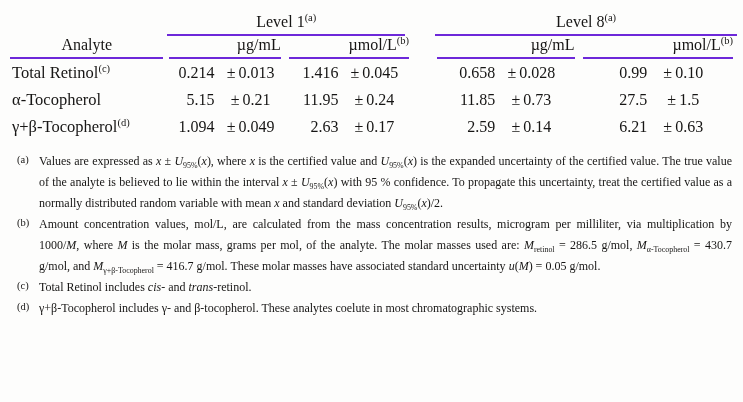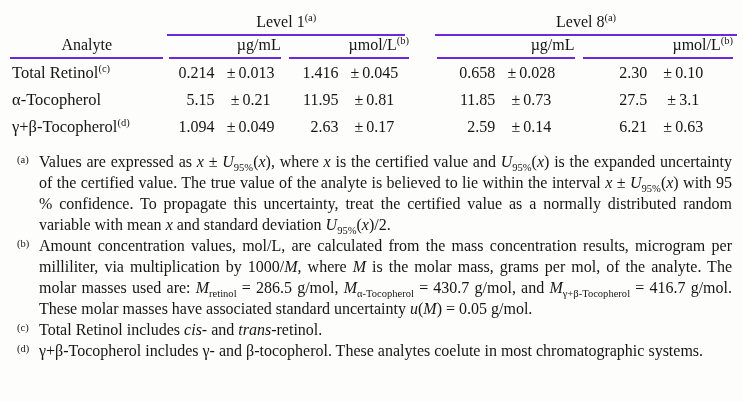--- a/index.html
+++ b/index.html
@@ -133,7 +133,7 @@
         <td class="val-cell"><span class="vnum">1.416</span><span class="vpm"><span>±</span><span class="unc">0.045</span></span></td>
         <td></td>
         <td class="val-cell"><span class="vnum">0.658</span><span class="vpm"><span>±</span><span class="unc">0.028</span></span></td>
-        <td class="val-cell"><span class="vnum">2.30</span><span class="vpm"><span>±</span><span class="unc">0.10</span></span></td>
+        <td class="val-cell"><span class="vnum">0.99</span><span class="vpm"><span>±</span><span class="unc">0.10</span></span></td>
       </tr>
       <tr>
         <td class="analyte-cell"><span>α-Tocopherol</span><sup class="mk"></sup></td>

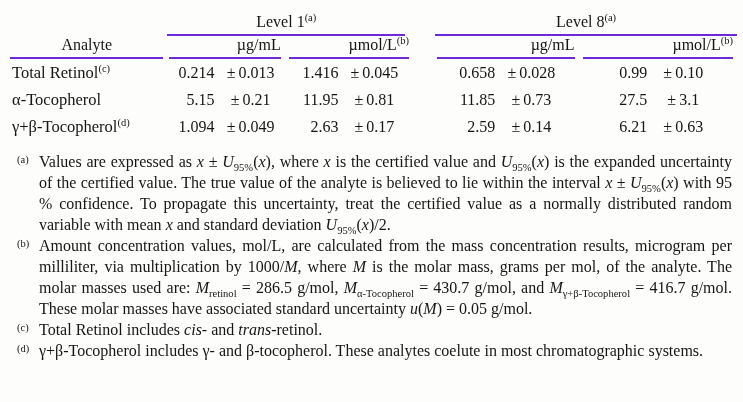--- a/index.html
+++ b/index.html
@@ -138,7 +138,7 @@
       <tr>
         <td class="analyte-cell"><span>α-Tocopherol</span><sup class="mk"></sup></td>
         <td class="val-cell"><span class="vnum">5.15</span><span class="vpm"><span>±</span><span class="unc">0.21</span></span></td>
-        <td class="val-cell"><span class="vnum">11.95</span><span class="vpm"><span>±</span><span class="unc">0.81</span></span></td>
+        <td class="val-cell"><span class="vnum">11.95</span><span class="vpm"><span>±</span><span class="unc">0.24</span></span></td>
         <td></td>
         <td class="val-cell"><span class="vnum">11.85</span><span class="vpm"><span>±</span><span class="unc">0.73</span></span></td>
         <td class="val-cell"><span class="vnum">27.5</span><span class="vpm"><span>±</span><span class="unc">3.1</span></span></td>

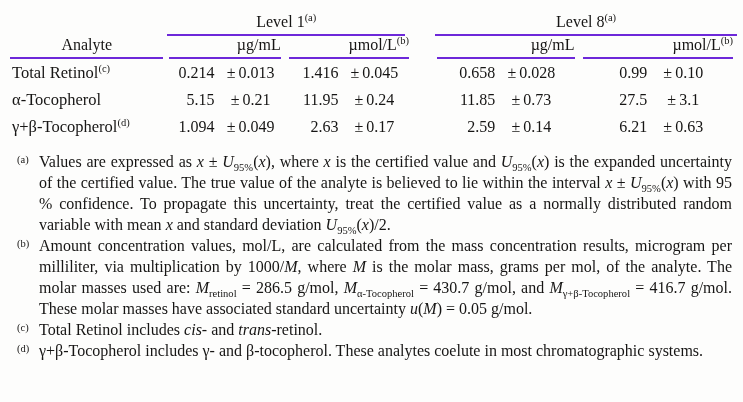--- a/index.html
+++ b/index.html
@@ -141,7 +141,7 @@
         <td class="val-cell"><span class="vnum">11.95</span><span class="vpm"><span>±</span><span class="unc">0.24</span></span></td>
         <td></td>
         <td class="val-cell"><span class="vnum">11.85</span><span class="vpm"><span>±</span><span class="unc">0.73</span></span></td>
-        <td class="val-cell"><span class="vnum">27.5</span><span class="vpm"><span>±</span><span class="unc">3.1</span></span></td>
+        <td class="val-cell"><span class="vnum">27.5</span><span class="vpm"><span>±</span><span class="unc">1.5</span></span></td>
       </tr>
       <tr>
         <td class="analyte-cell"><span>γ+β-Tocopherol</span><sup class="mk">(d)</sup></td>

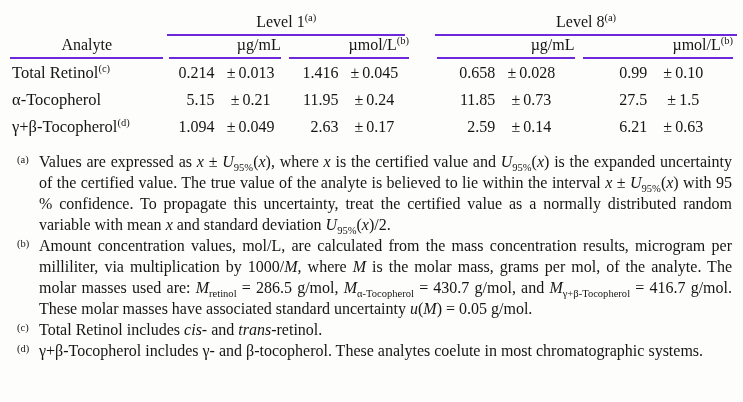--- a/index.html
+++ b/index.html
@@ -75,7 +75,7 @@
   .fn-text {
     flex: 1 1 auto;
     text-align: justify;
-    font-size: 16px;
+    font-size: 12px;
     line-height: 21px;
     padding-right: 5px;
   }

